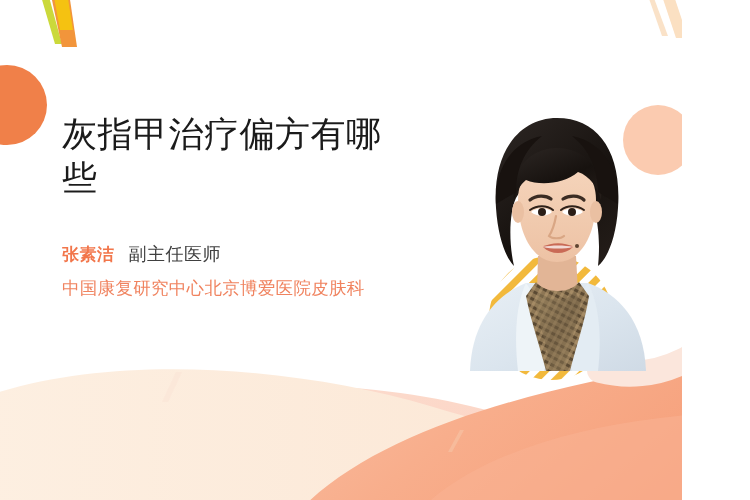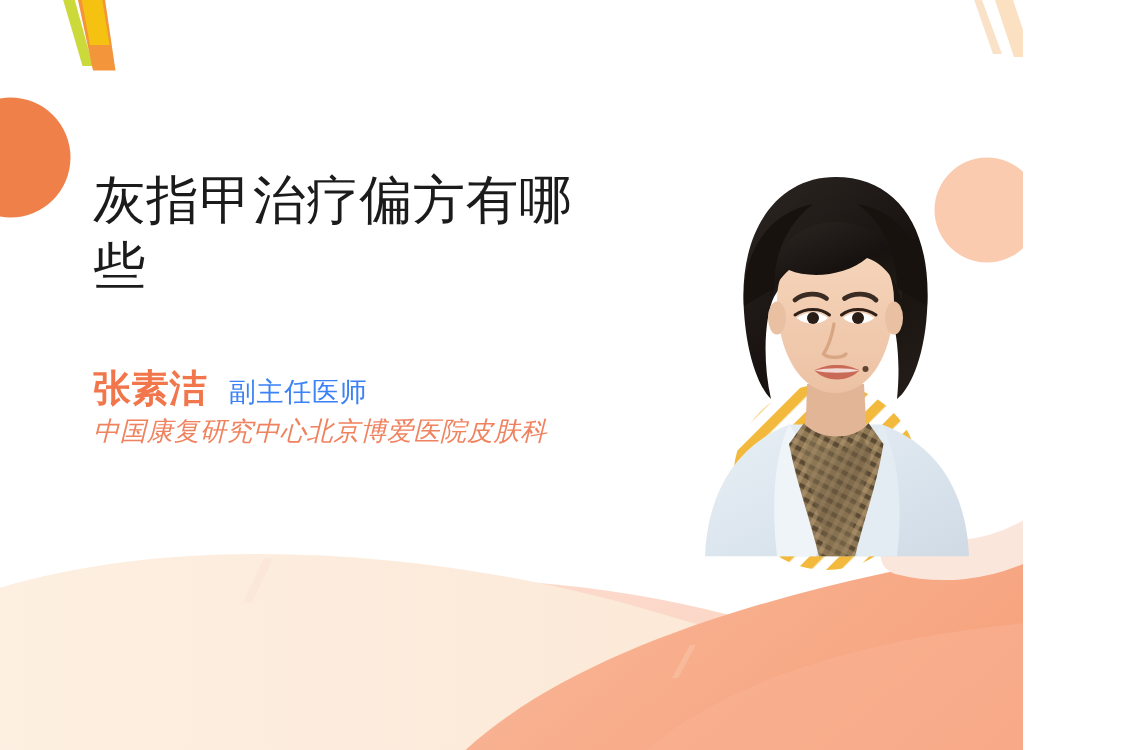--- a/index.html
+++ b/index.html
@@ -56,7 +56,7 @@
   }
 
   .doctor-name {
-    font-size: 25px;
+    font-size: 17px;
     font-weight: 700;
     color: #f2764b;
     letter-spacing: 0.5px;

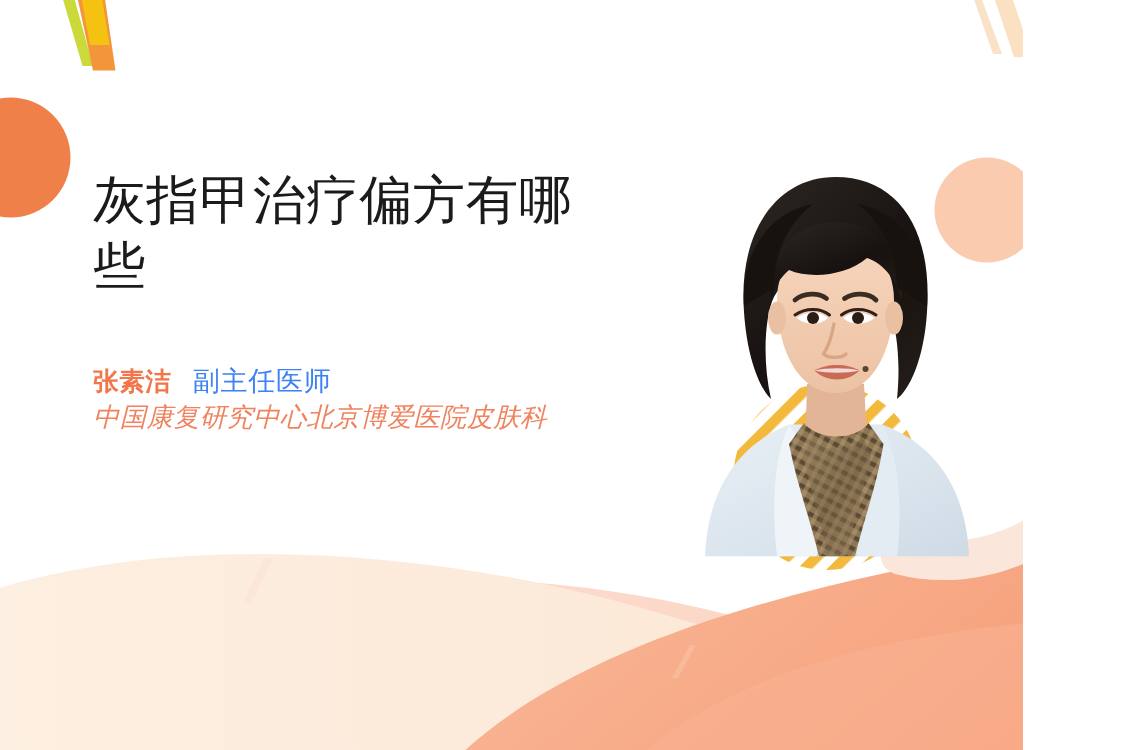--- a/index.html
+++ b/index.html
@@ -65,7 +65,7 @@
   .doctor-rank {
     font-size: 18px;
     font-weight: 400;
-    color: #3b82f6;
+    color: #404040;
     letter-spacing: 0.5px;
   }
 

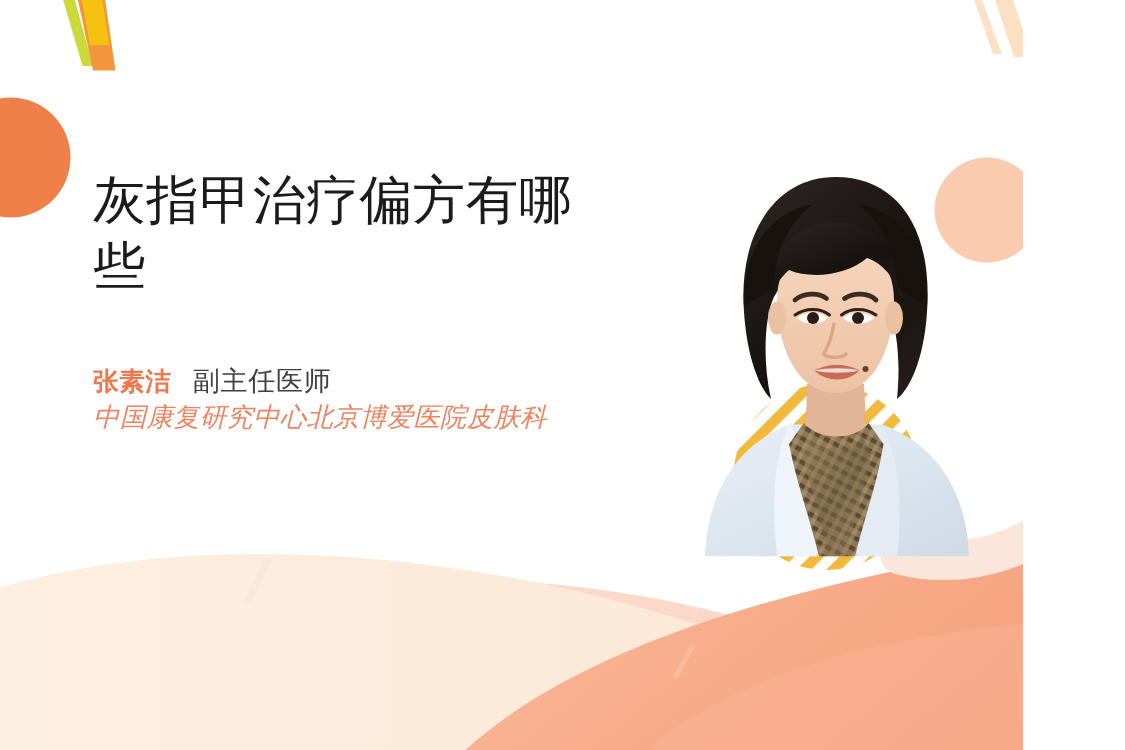--- a/index.html
+++ b/index.html
@@ -70,12 +70,12 @@
   }
 
   .doctor-affiliation {
+    margin-top: 10px;
     font-size: 17.5px;
     line-height: 1.45;
     color: #f0835f;
     letter-spacing: 0.3px;
     max-width: 330px;
-    font-style: italic;
   }
 
   

